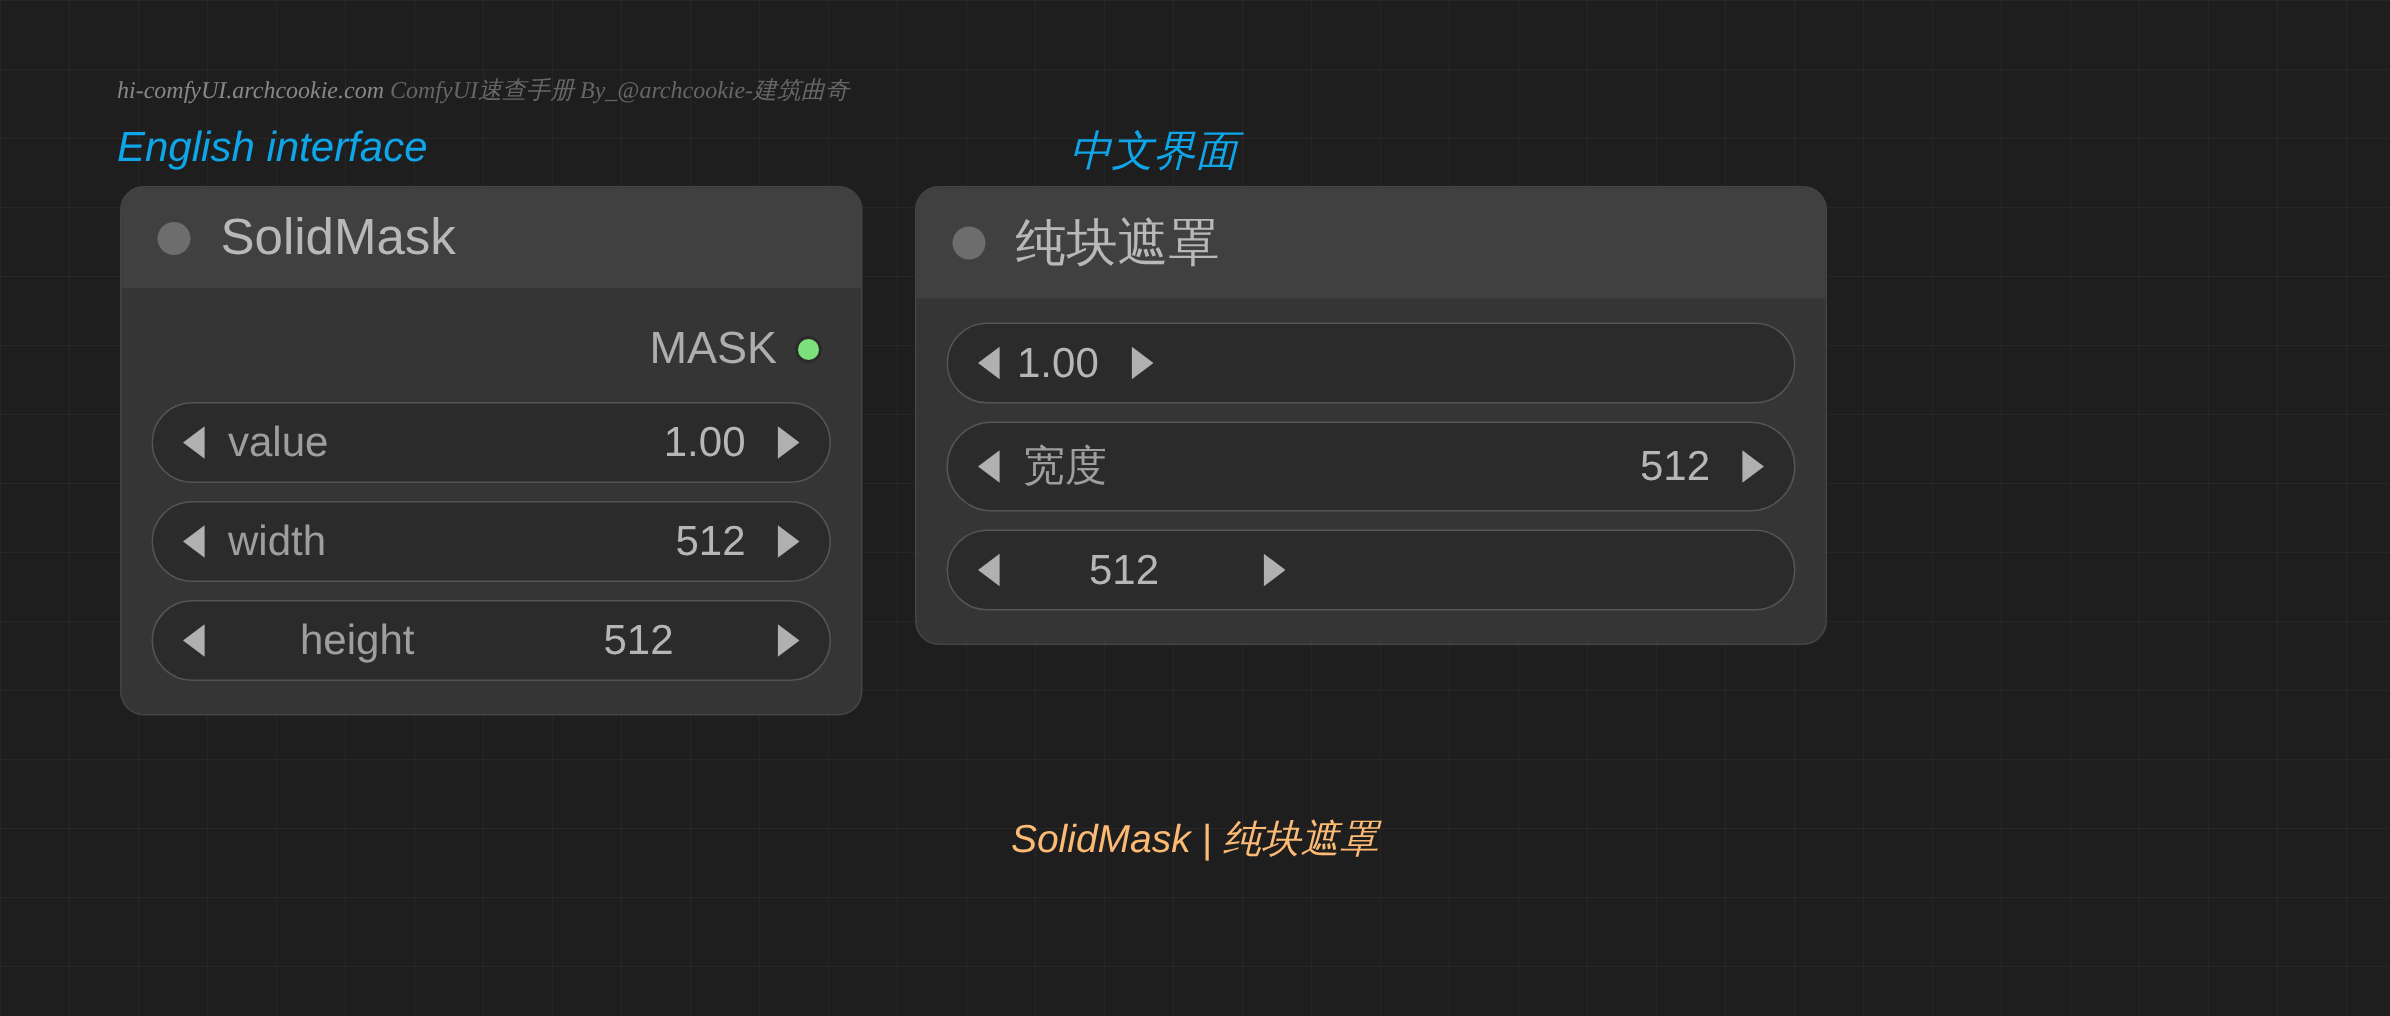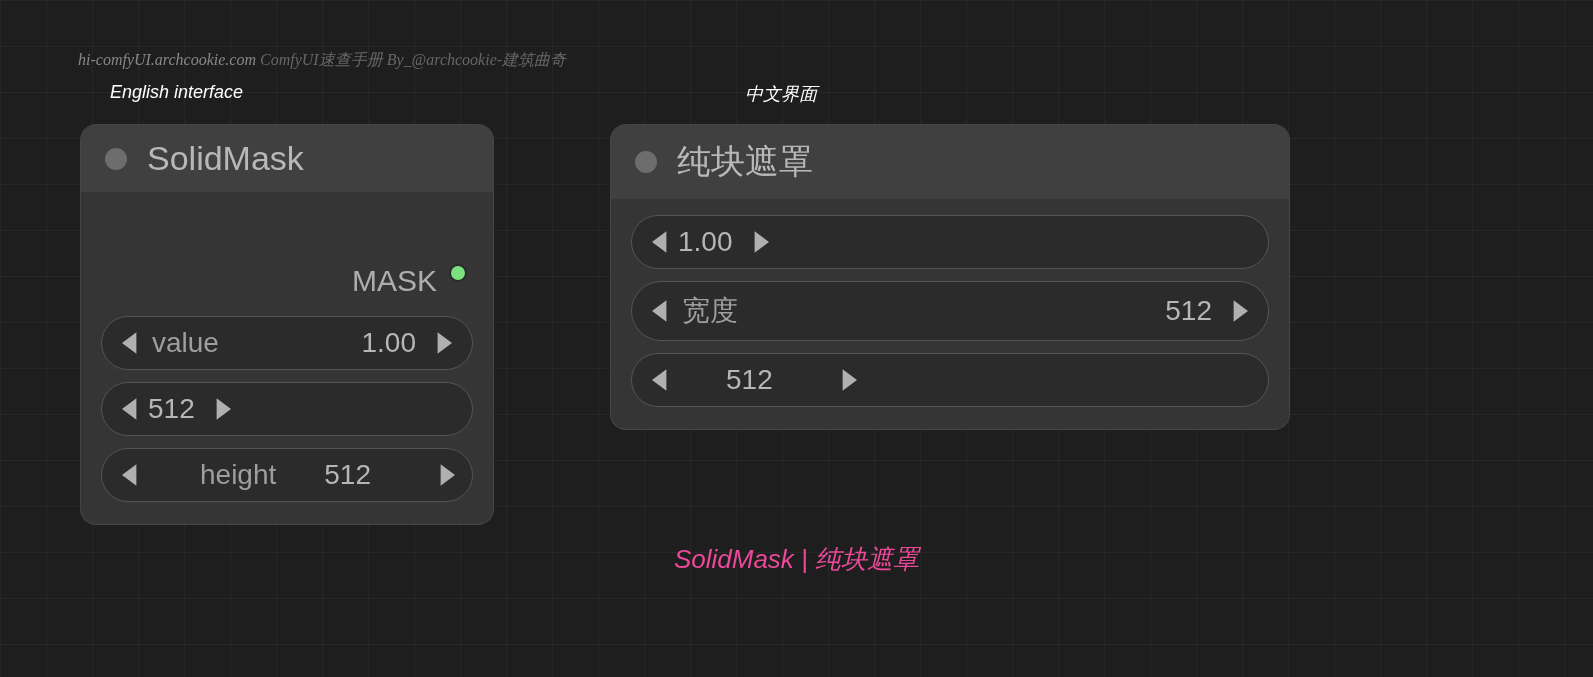--- a/index.html
+++ b/index.html
@@ -37,11 +37,10 @@
     .section-title {
       position: absolute;
       top: 82px;
-      color: #ffffff;
-      font-size: 18px;
+      color: #0ea5e9;
+      font-size: 28px;
       font-style: italic;
       font-weight: 500;
-      margin-left: 32px;
     }
     .section-title.en { left: 78px; }
     .section-title.zh { left: 713px; }

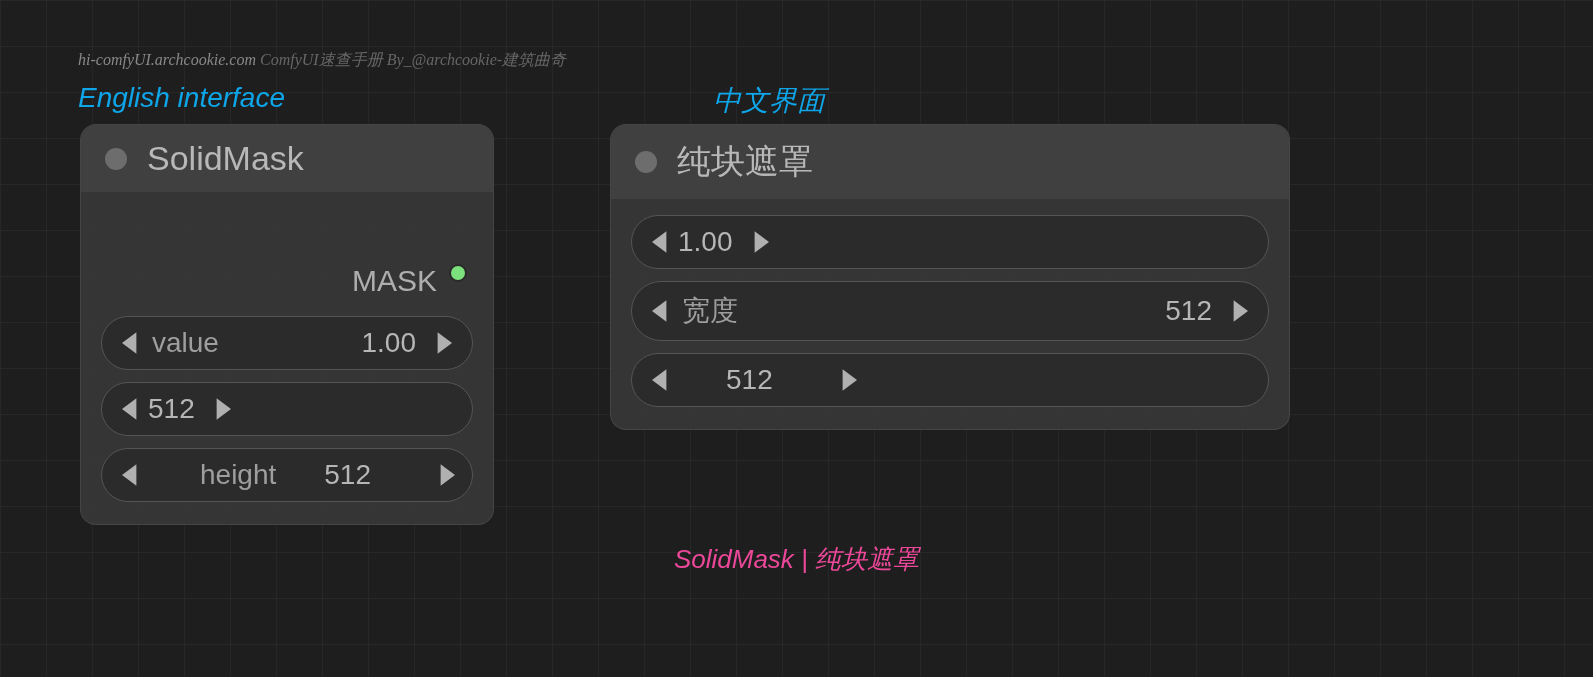--- a/index.html
+++ b/index.html
@@ -48,7 +48,7 @@
     .node {
       position: absolute;
       top: 124px;
-      width: 414px;
+      width: 495px;
       background-color: rgba(55, 55, 55, 0.92);
       border: 1px solid rgba(80, 80, 80, 0.6);
       border-radius: 16px;

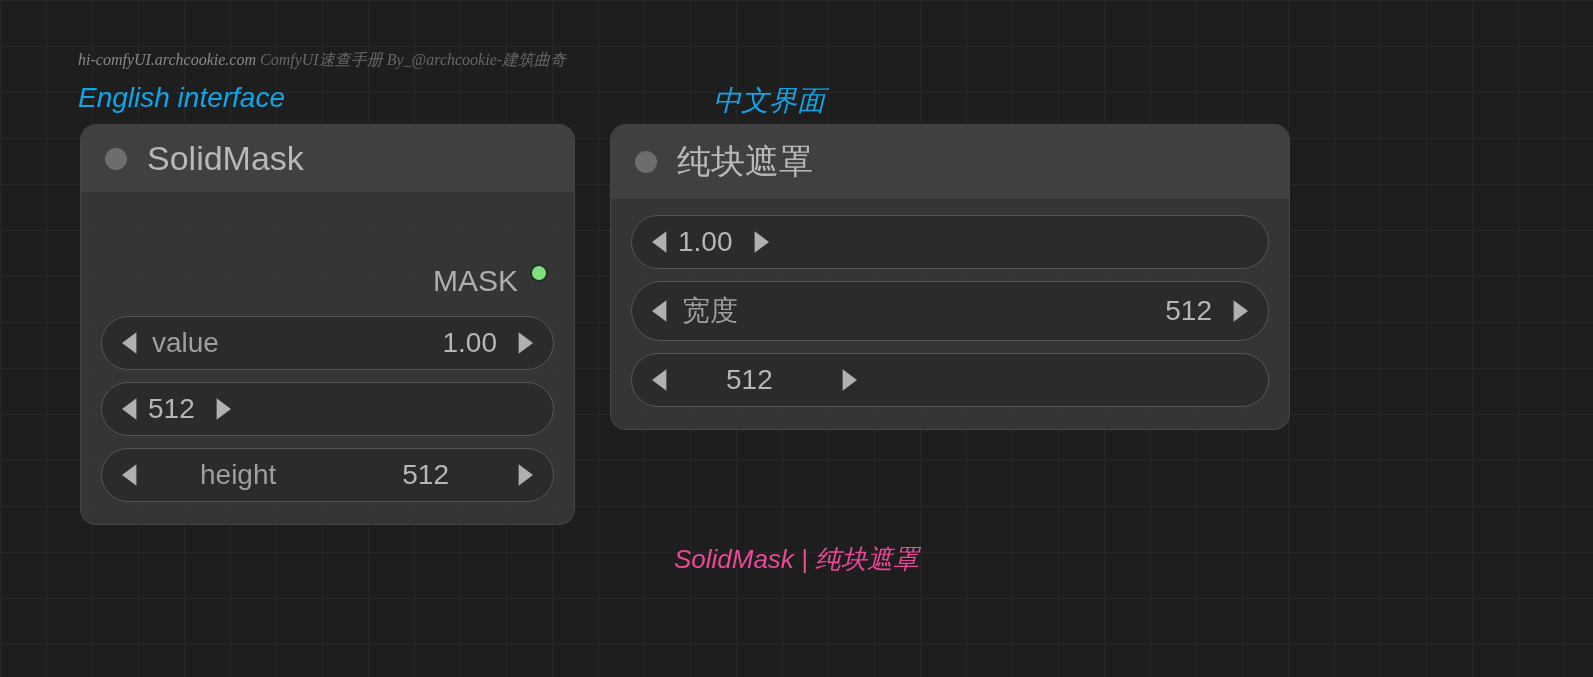--- a/index.html
+++ b/index.html
@@ -57,7 +57,7 @@
     .node.en { left: 80px; }
     .node.zh {
       left: 610px;
-      width: 680px;
+      width: 608px;
     }
 
     .node-header {

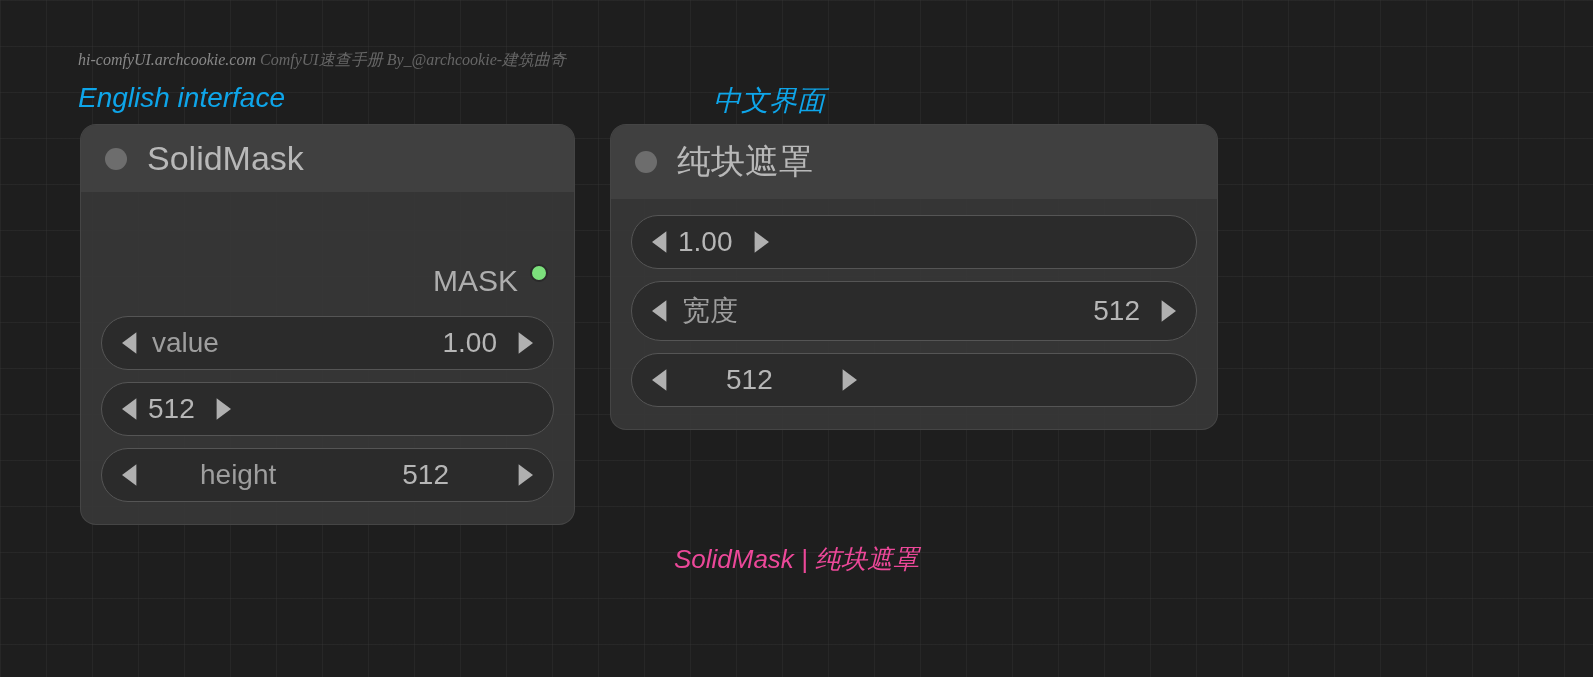--- a/index.html
+++ b/index.html
@@ -87,9 +87,8 @@
     .output-row {
       display: flex;
       justify-content: flex-end;
-      align-items: flex-start;
+      align-items: center;
       padding: 8px 6px 18px 0;
-      margin-top: 48px;
     }
     .output-label {
       color: #aeaeae;

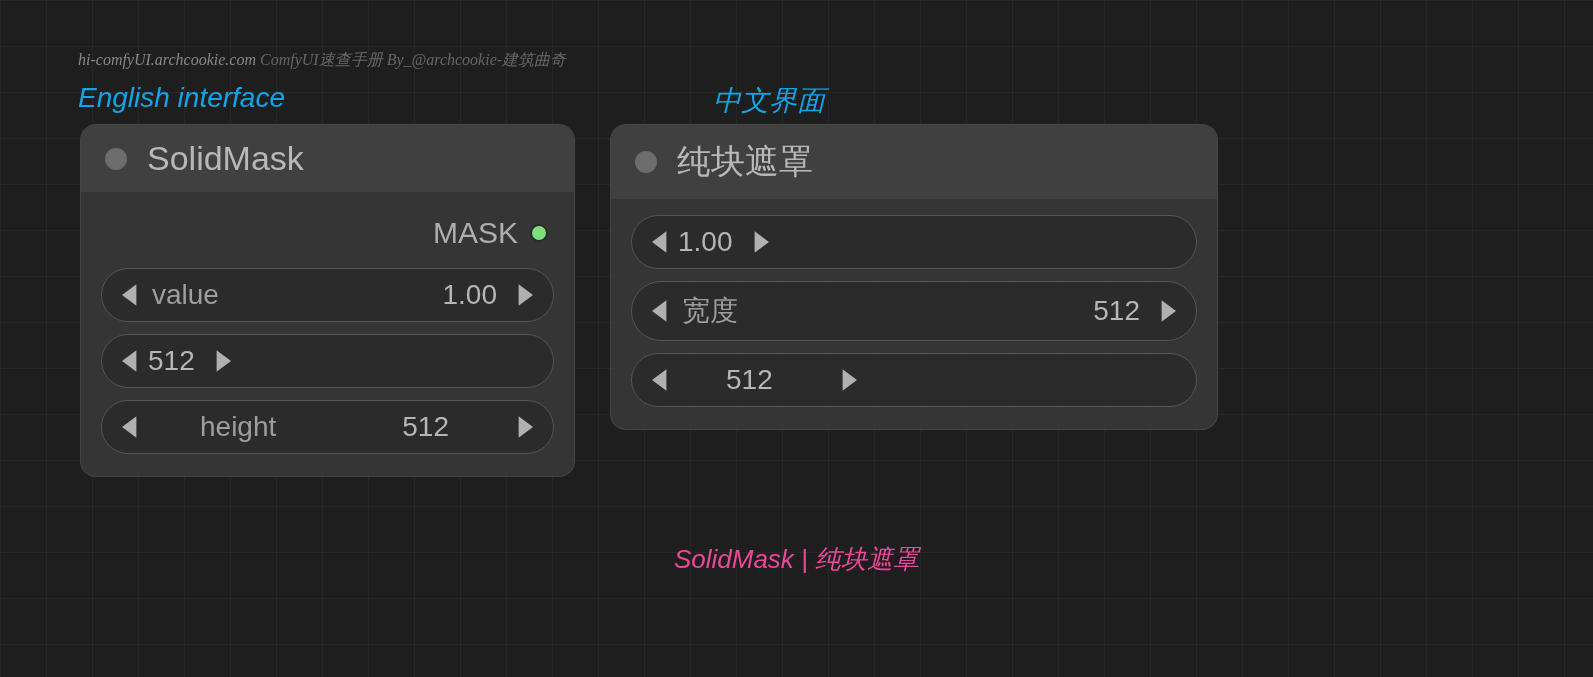--- a/index.html
+++ b/index.html
@@ -195,6 +195,7 @@
             <path d="M8 0 L0 6 L8 12 Z" fill="#b0b0b0"></path>
           </svg>
         </span>
+      <span class="param-label">width</span>
       <span class="param-value">512</span>
       <span class="arrow">
           <svg viewBox="0 0 10 12">

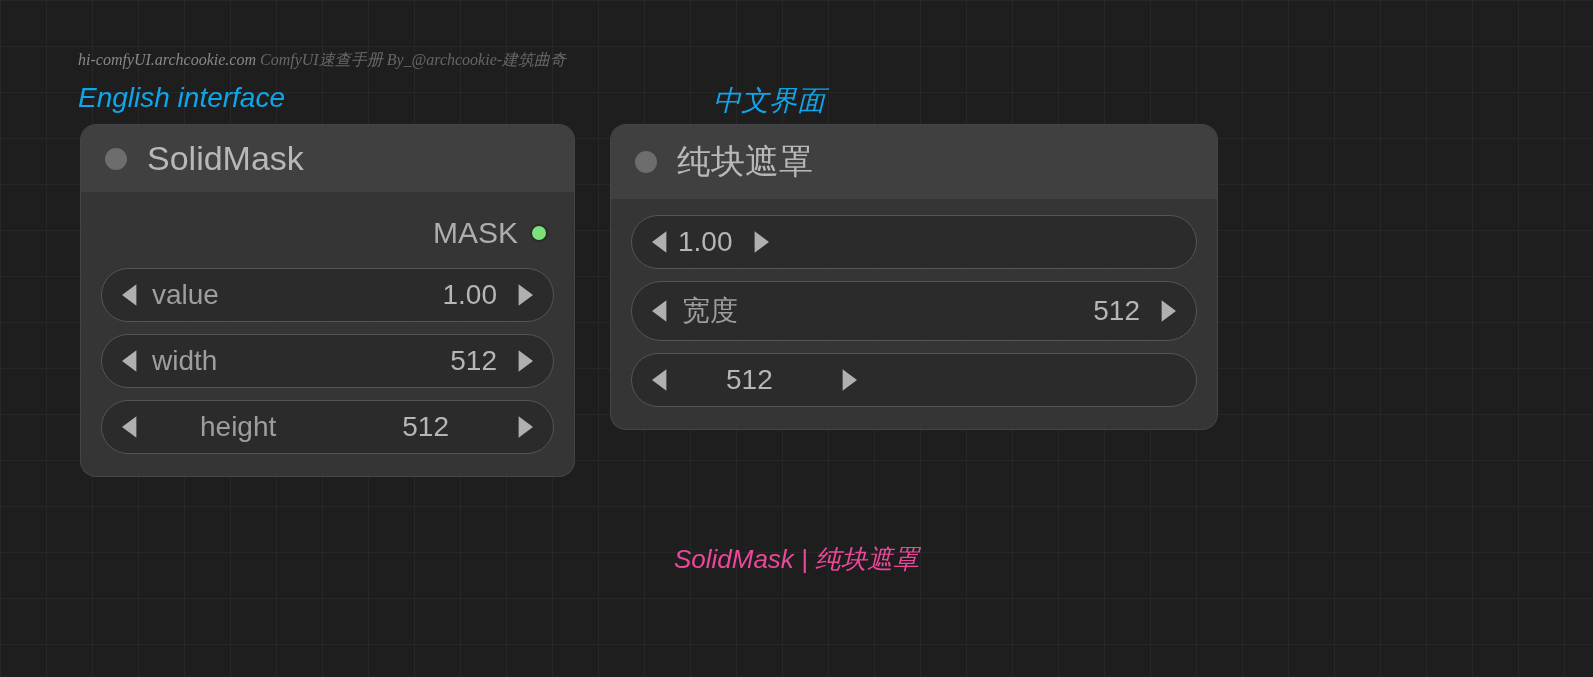--- a/index.html
+++ b/index.html
@@ -147,7 +147,7 @@
       left: 0;
       width: 100%;
       text-align: center;
-      color: #ec4899;
+      color: #fdba74;
       font-size: 26px;
       font-style: italic;
       font-weight: 500;

